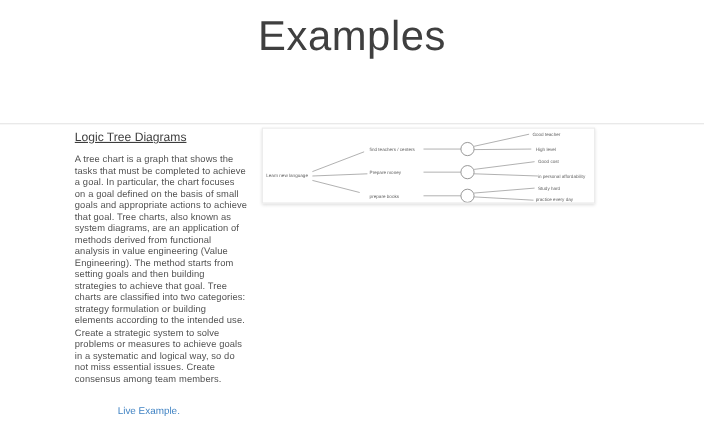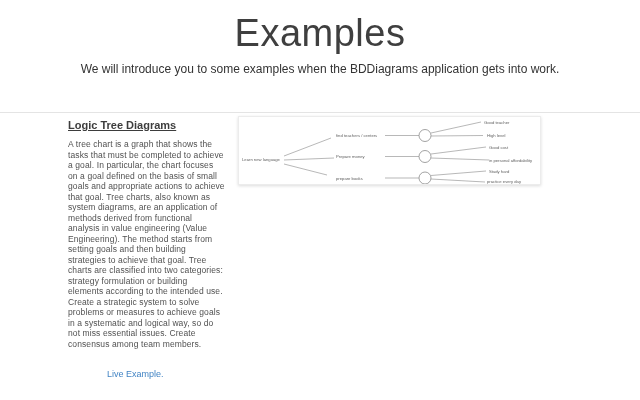--- a/index.html
+++ b/index.html
@@ -88,7 +88,6 @@
 
   <header class="header">
     <h1 class="page-title">Examples</h1>
-    <p class="page-subtitle">We will introduce you to some examples when the BDDiagrams application gets into work.</p>
   </header>
 
   <main class="content">

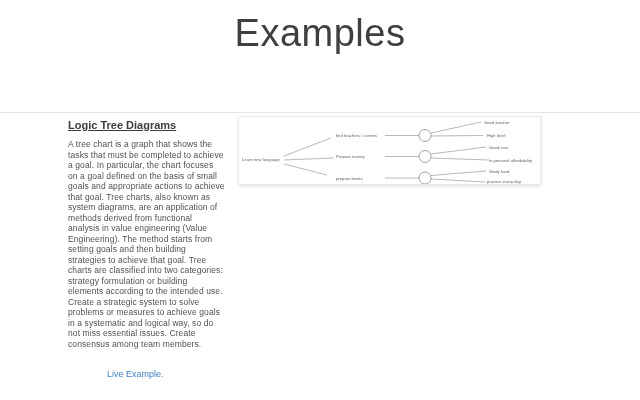--- a/index.html
+++ b/index.html
@@ -45,7 +45,7 @@
   .section-heading {
     margin: 0;
     font-size: 11px;
-    font-weight: bold;
+    font-weight: normal;
     text-decoration: underline;
     line-height: 14px;
     color: #3d3d3d;

